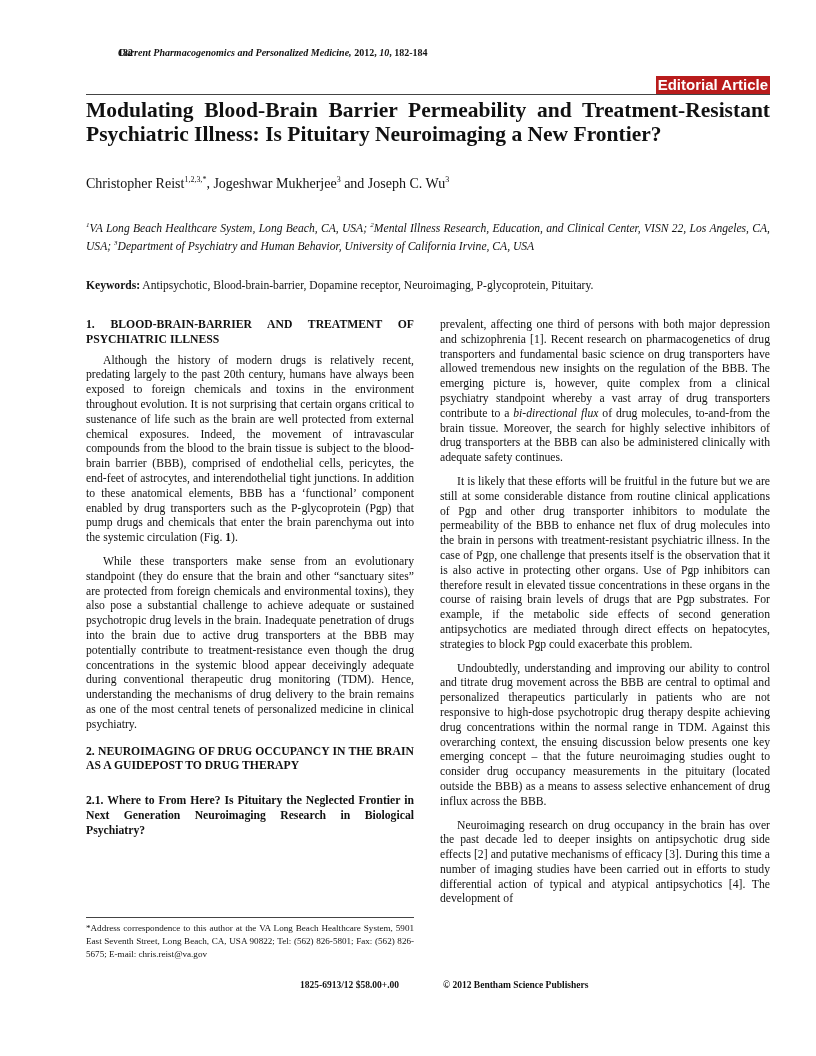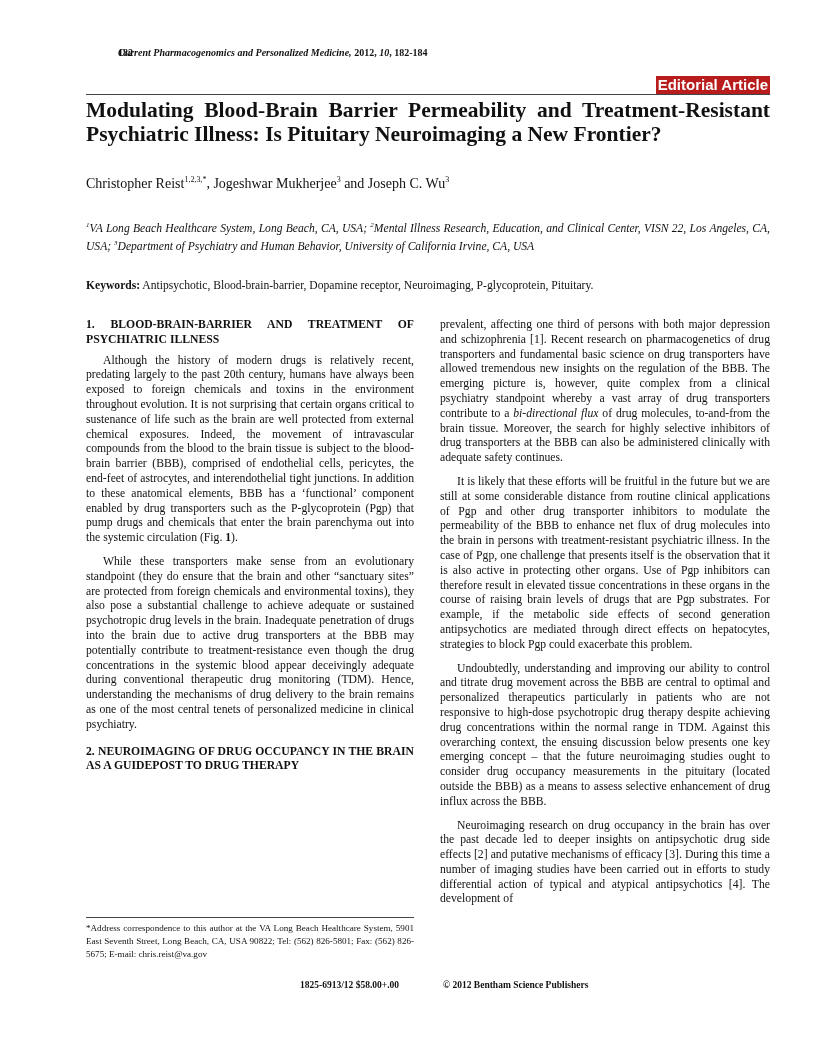--- a/index.html
+++ b/index.html
@@ -57,6 +57,7 @@
   <p><span>Although the history of modern drugs is relatively recent, predating largely to the past 20th century, humans have always been exposed to foreign chemicals and toxins in the environment throughout evolution. It is not surprising that certain organs critical to sustenance of life such as the brain are well protected from external chemical exposures. Indeed, the movement of intravascular compounds from the blood to the brain tissue is subject to the blood-brain barrier (BBB), comprised of endothelial cells, pericytes, the end-feet of astrocytes, and interendothelial tight junctions. In addition to these anatomical elements, BBB has a ‘functional’ component enabled by drug transporters such as the P-glycoprotein (Pgp) that pump drugs and chemicals that enter the brain parenchyma out into the systemic circulation (Fig. </span><b>1</b><span>).</span></p>
   <p>While these transporters make sense from an evolutionary standpoint (they do ensure that the brain and other “sanctuary sites” are protected from foreign chemicals and environmental toxins), they also pose a substantial challenge to achieve adequate or sustained psychotropic drug levels in the brain. Inadequate penetration of drugs into the brain due to active drug transporters at the BBB may potentially contribute to treatment-resistance even though the drug concentrations in the systemic blood appear deceivingly adequate during conventional therapeutic drug monitoring (TDM). Hence, understanding the mechanisms of drug delivery to the brain remains as one of the most central tenets of personalized medicine in clinical psychiatry.</p>
   <h2 style="margin-top:12px;margin-bottom:20px;">2. NEUROIMAGING OF DRUG OCCUPANCY IN THE BRAIN AS A GUIDEPOST TO DRUG THERAPY</h2>
+  <h3>2.1. Where to From Here? Is Pituitary the Neglected Frontier in Next Generation Neuroimaging Research in Biological Psychiatry?</h3>
 </div>
 
 <div class="abs col right">

